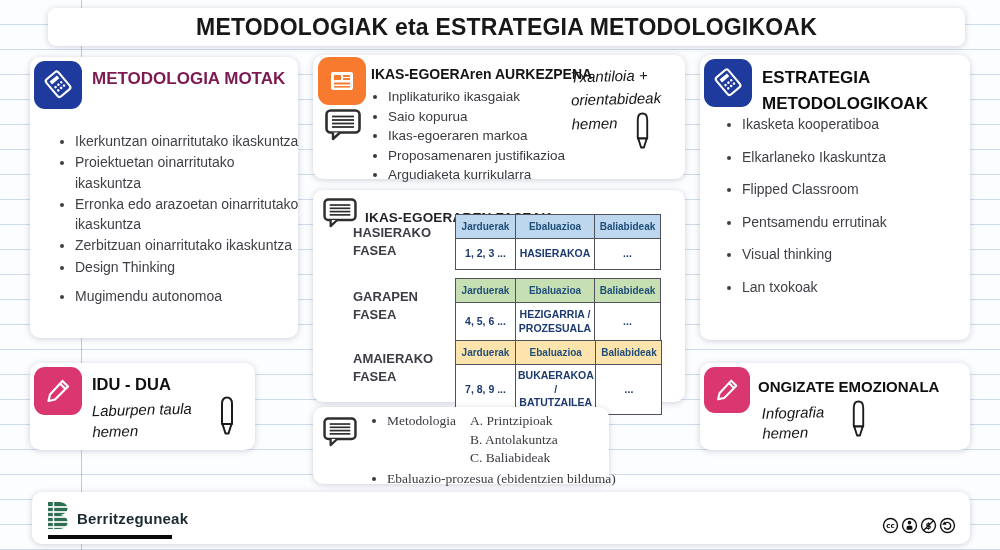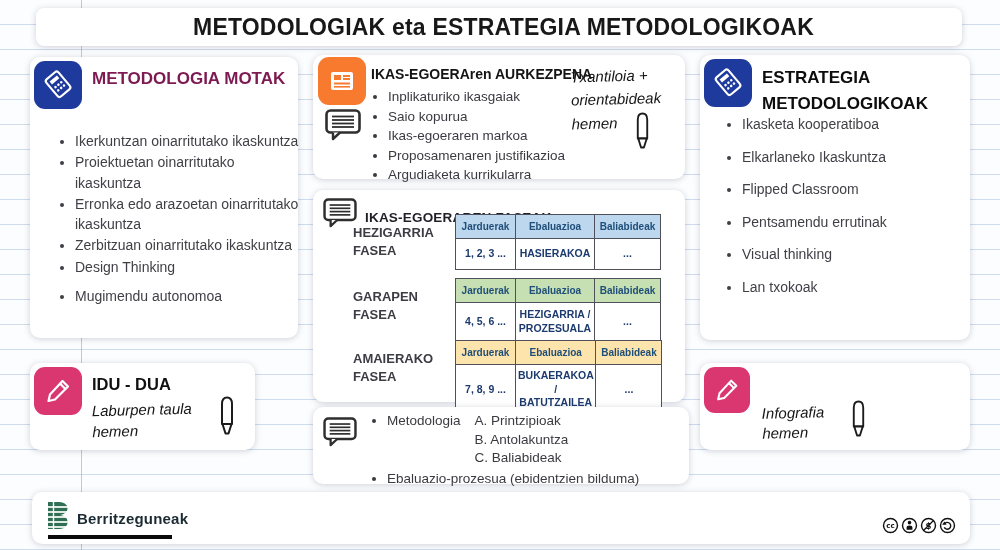--- a/index.html
+++ b/index.html
@@ -14,7 +14,7 @@
   h1,h2{margin:0;font-weight:bold;}
   ul{margin:0;}
 
-  #title-card{left:36px;top:8px;width:917px;height:38px;border-radius:8px;display:flex;align-items:center;justify-content:center;padding-left:9px;}
+  #title-card{left:48px;top:8px;width:917px;height:38px;border-radius:8px;display:flex;align-items:center;justify-content:center;}
   #title-card h1{font-size:23px;color:#181818;letter-spacing:.2px;}
 
   .badge{position:absolute;width:48px;height:48px;border-radius:11px;display:flex;align-items:center;justify-content:center;}

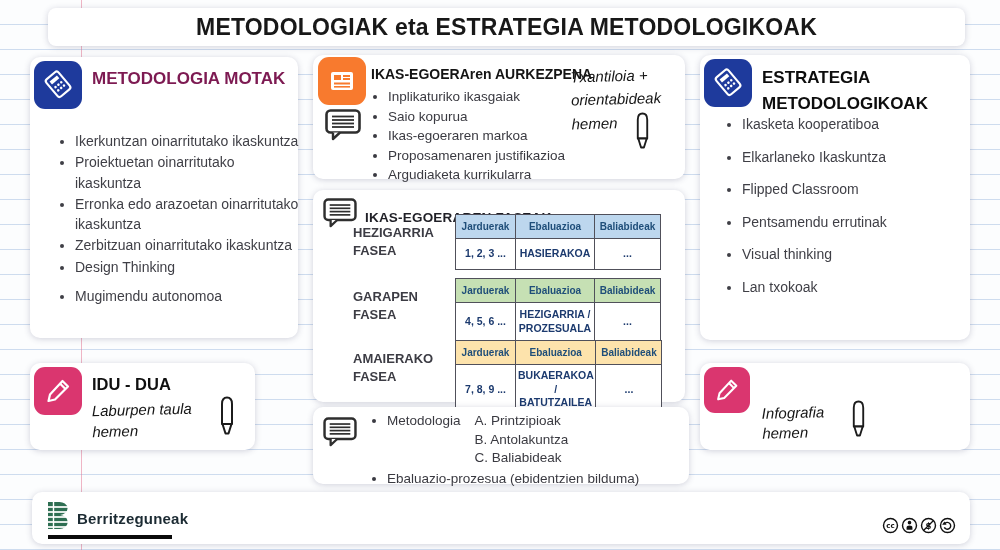--- a/index.html
+++ b/index.html
@@ -206,7 +206,7 @@
     <h2>IKAS-EGOERAREN FASEAK</h2>
 
     <div class="phase ph0">
-      <div class="plabel">HEZIGARRIA FASEA</div>
+      <div class="plabel">HASIERAKO FASEA</div>
       <table class="ftable">
         <tbody>
             <tr>

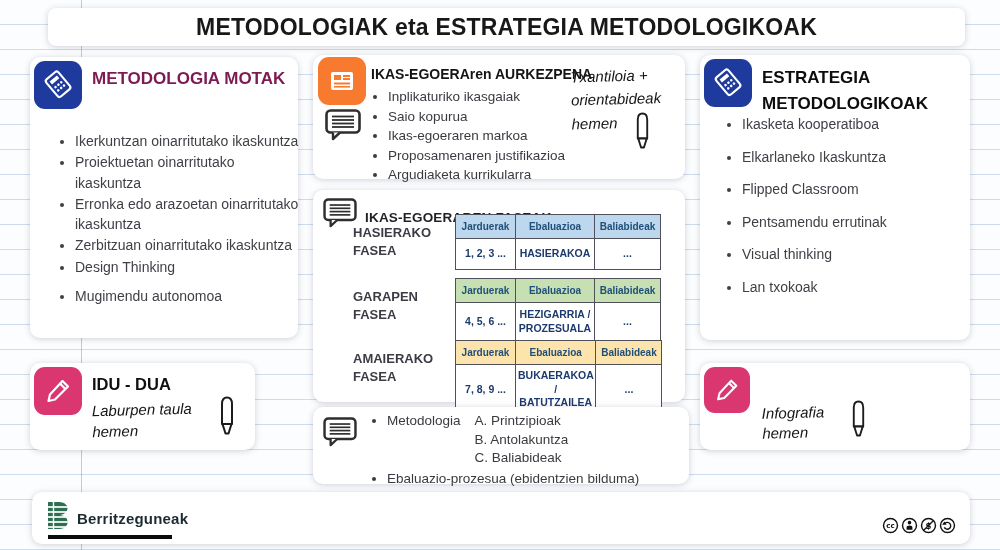--- a/index.html
+++ b/index.html
@@ -323,6 +323,7 @@
         <line x1="17" y1="7.5" x2="22.5" y2="13"></line>
       </svg>
     </div>
+    <h2>ONGIZATE EMOZIONALA</h2>
     <div class="hand">
       <div>Infografia</div>
       <div>hemen</div>

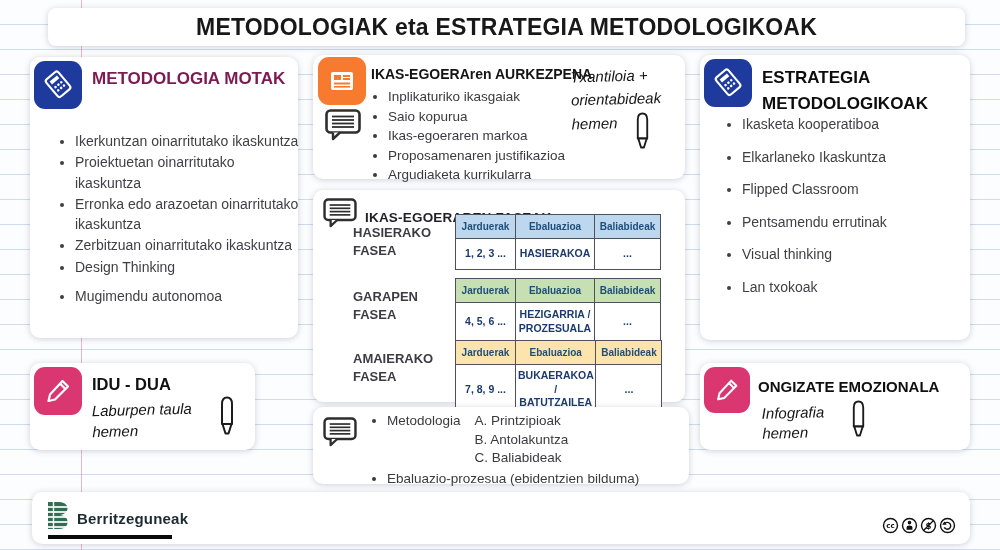--- a/index.html
+++ b/index.html
@@ -62,7 +62,7 @@
   .ph0 th{background:#bdd7ee;} .ph1 th{background:#c6e0b4;} .ph2 th{background:#fde3ac;}
   .ph0 td{height:22px;} .ph1 td{height:30px;} .ph2 td{height:30px;}
 
-  #card-metod{left:313px;top:407px;width:376px;height:77px;}
+  #card-metod{left:313px;top:407px;width:296px;height:77px;font-family:Liberation Serif, serif;}
   #card-metod .bubble{left:10px;top:10px;}
   #card-metod ul{position:absolute;left:58px;top:5px;width:300px;padding-left:16px;font-size:13.5px;color:#3a3a41;line-height:1.38;}
   #card-metod .row{display:flex;gap:14px;align-items:flex-start;}

